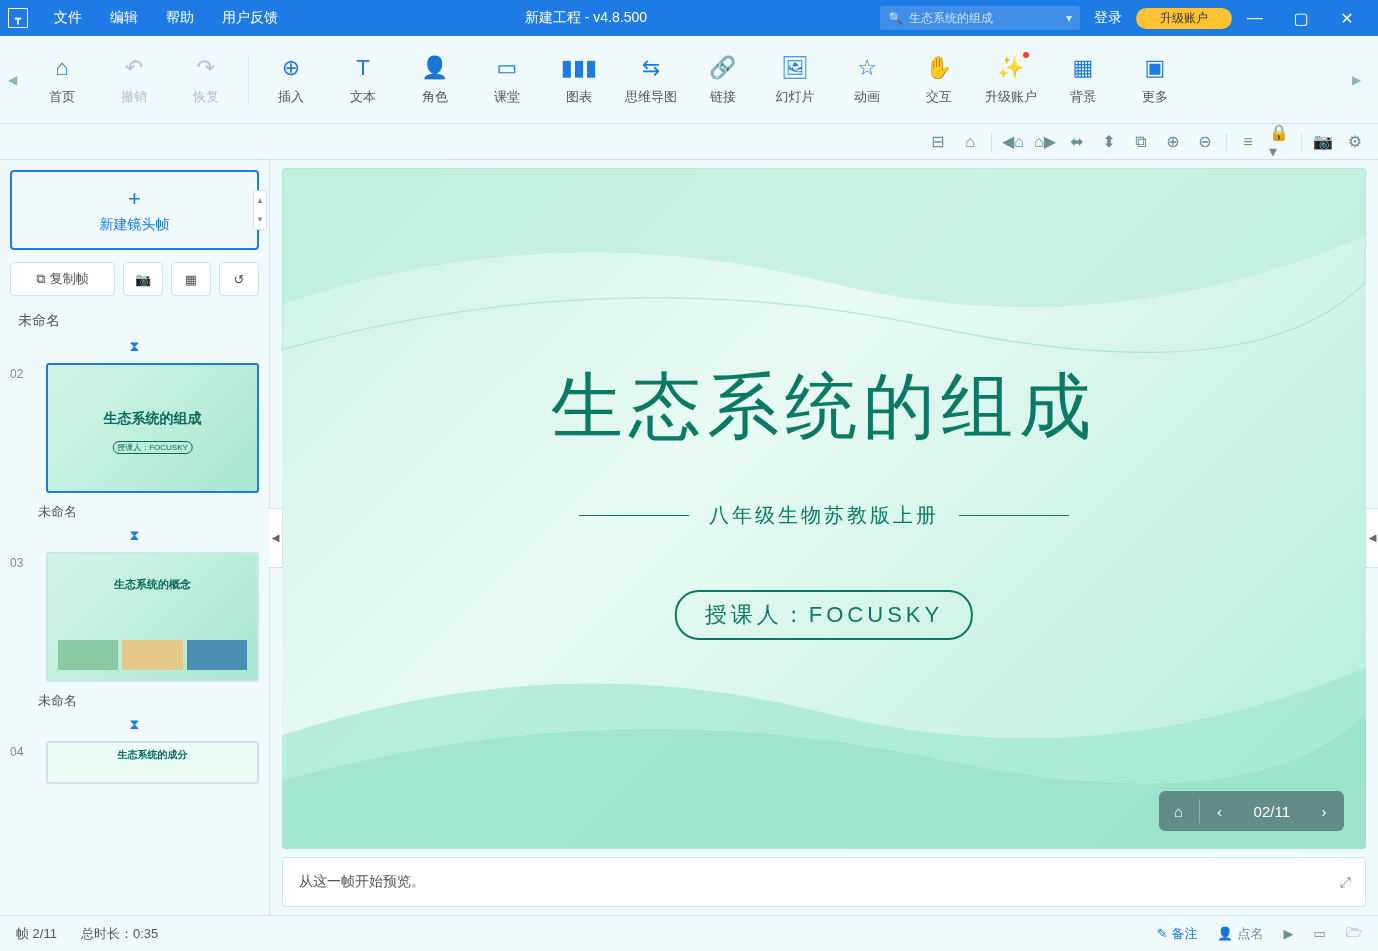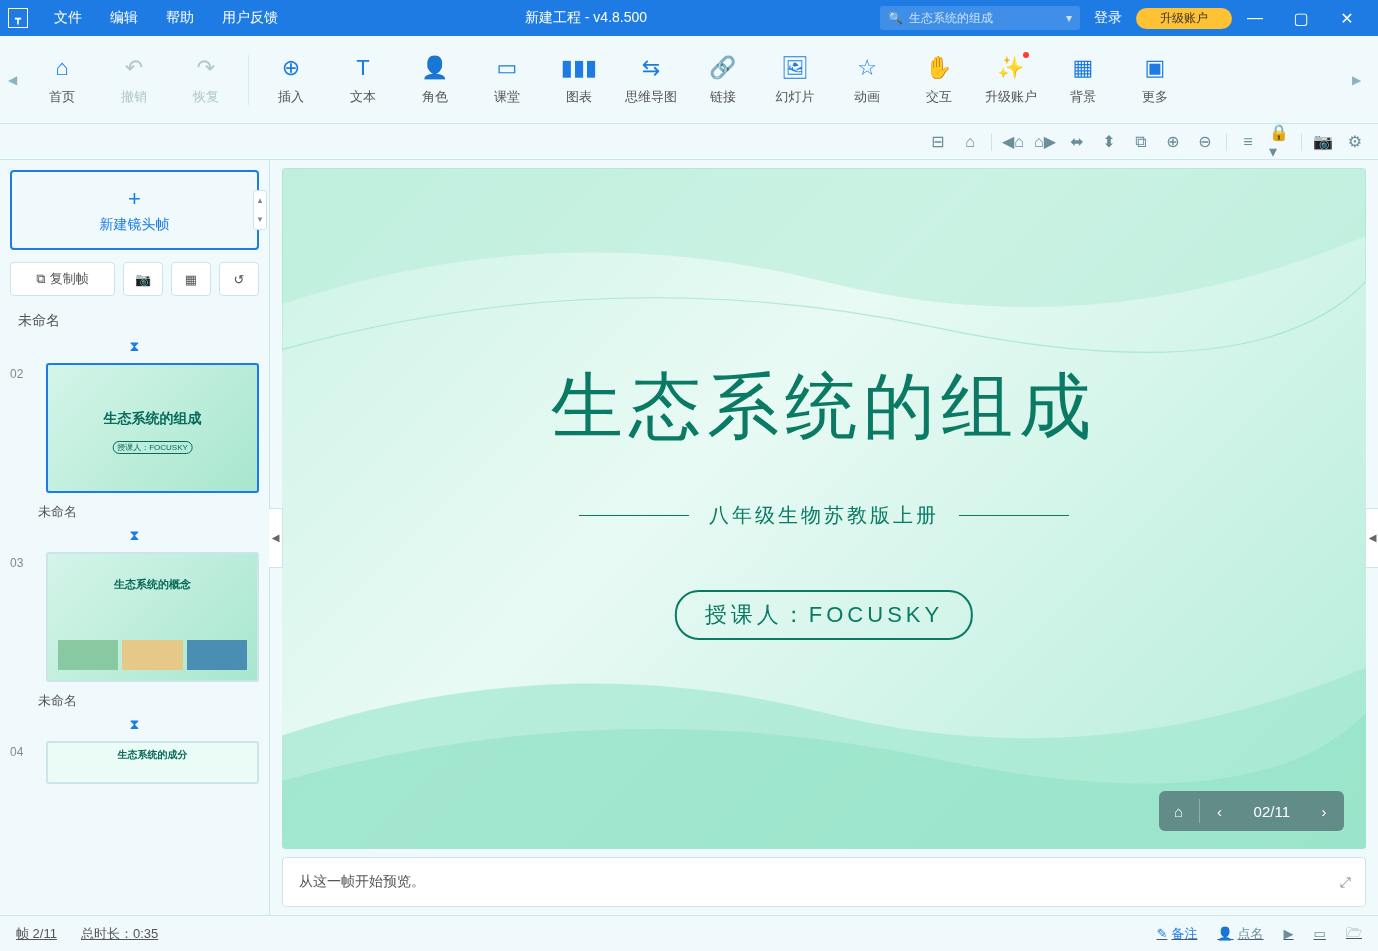--- a/index.html
+++ b/index.html
@@ -78,7 +78,7 @@
 .preview-bar .expand { position: absolute; right: 14px; top: 50%; transform: translateY(-50%); font-size: 14px; color: #888; cursor: pointer; }
 
 
-.statusbar { height: 36px; border-top: 1px solid #cce5ea; display: flex; align-items: center; padding: 0 16px; font-size: 13px; color: #555; background: #f0f9fb; text-decoration: underline; }
+.statusbar { height: 36px; border-top: 1px solid #cce5ea; display: flex; align-items: center; padding: 0 16px; font-size: 13px; color: #555; background: #f0f9fb; }
 .statusbar .sp { margin-right: 24px; }
 .statusbar .right { margin-left: auto; display: flex; align-items: center; gap: 20px; color: #1e7be4; }
 .statusbar .right .sitem { display: flex; align-items: center; gap: 4px; cursor: pointer; }

